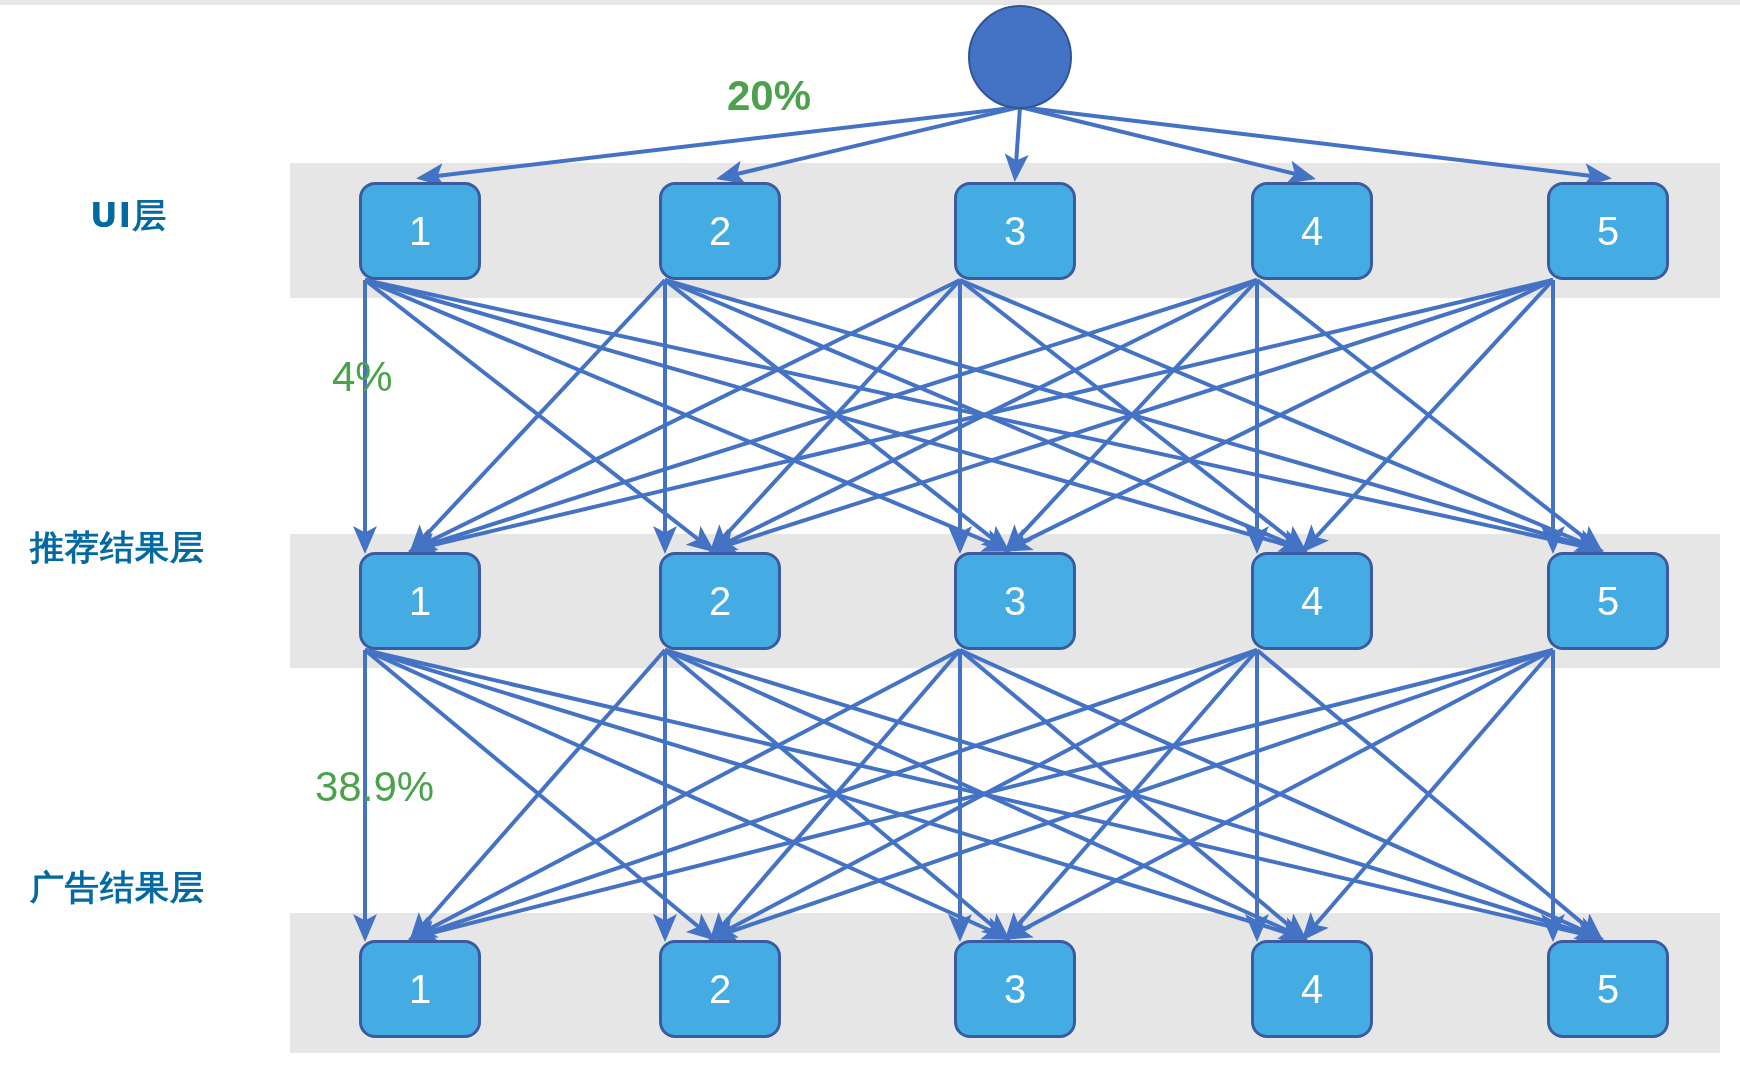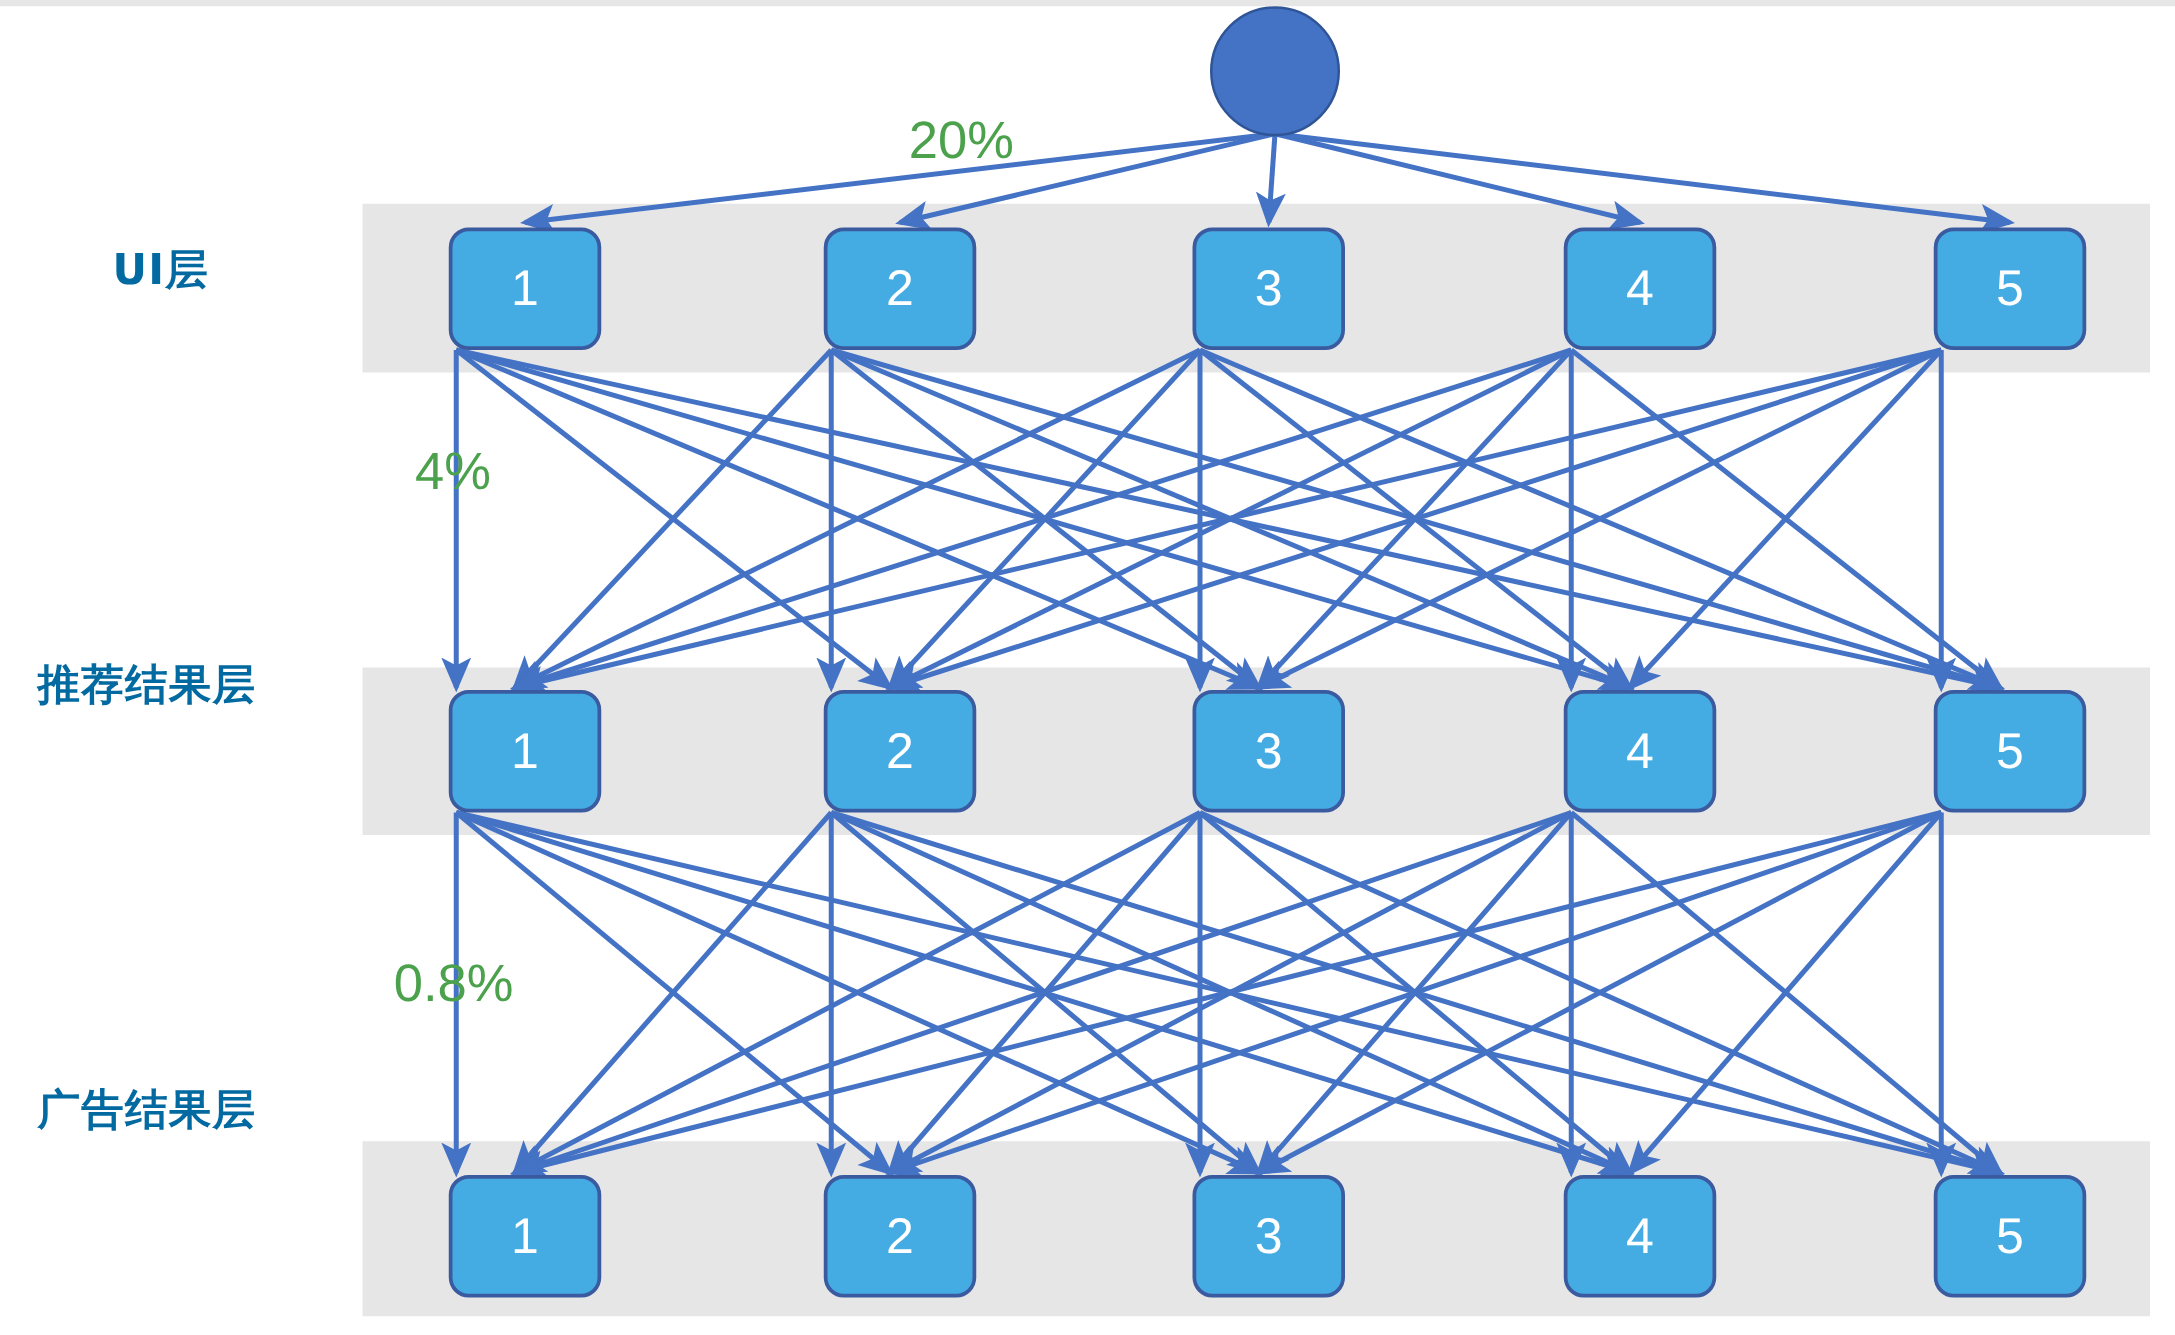--- a/index.html
+++ b/index.html
@@ -55,7 +55,7 @@
     white-space: nowrap;
     font-family: "Liberation Sans", sans-serif;
   }
-  #pct-0 { left: 727px; top: 88px; }
+  #pct-0 { left: 727px; top: 72px; font-weight: bold; }
   #pct-1 { left: 332px; top: 353px; }
   #pct-2 { left: 315px; top: 763px; }
 

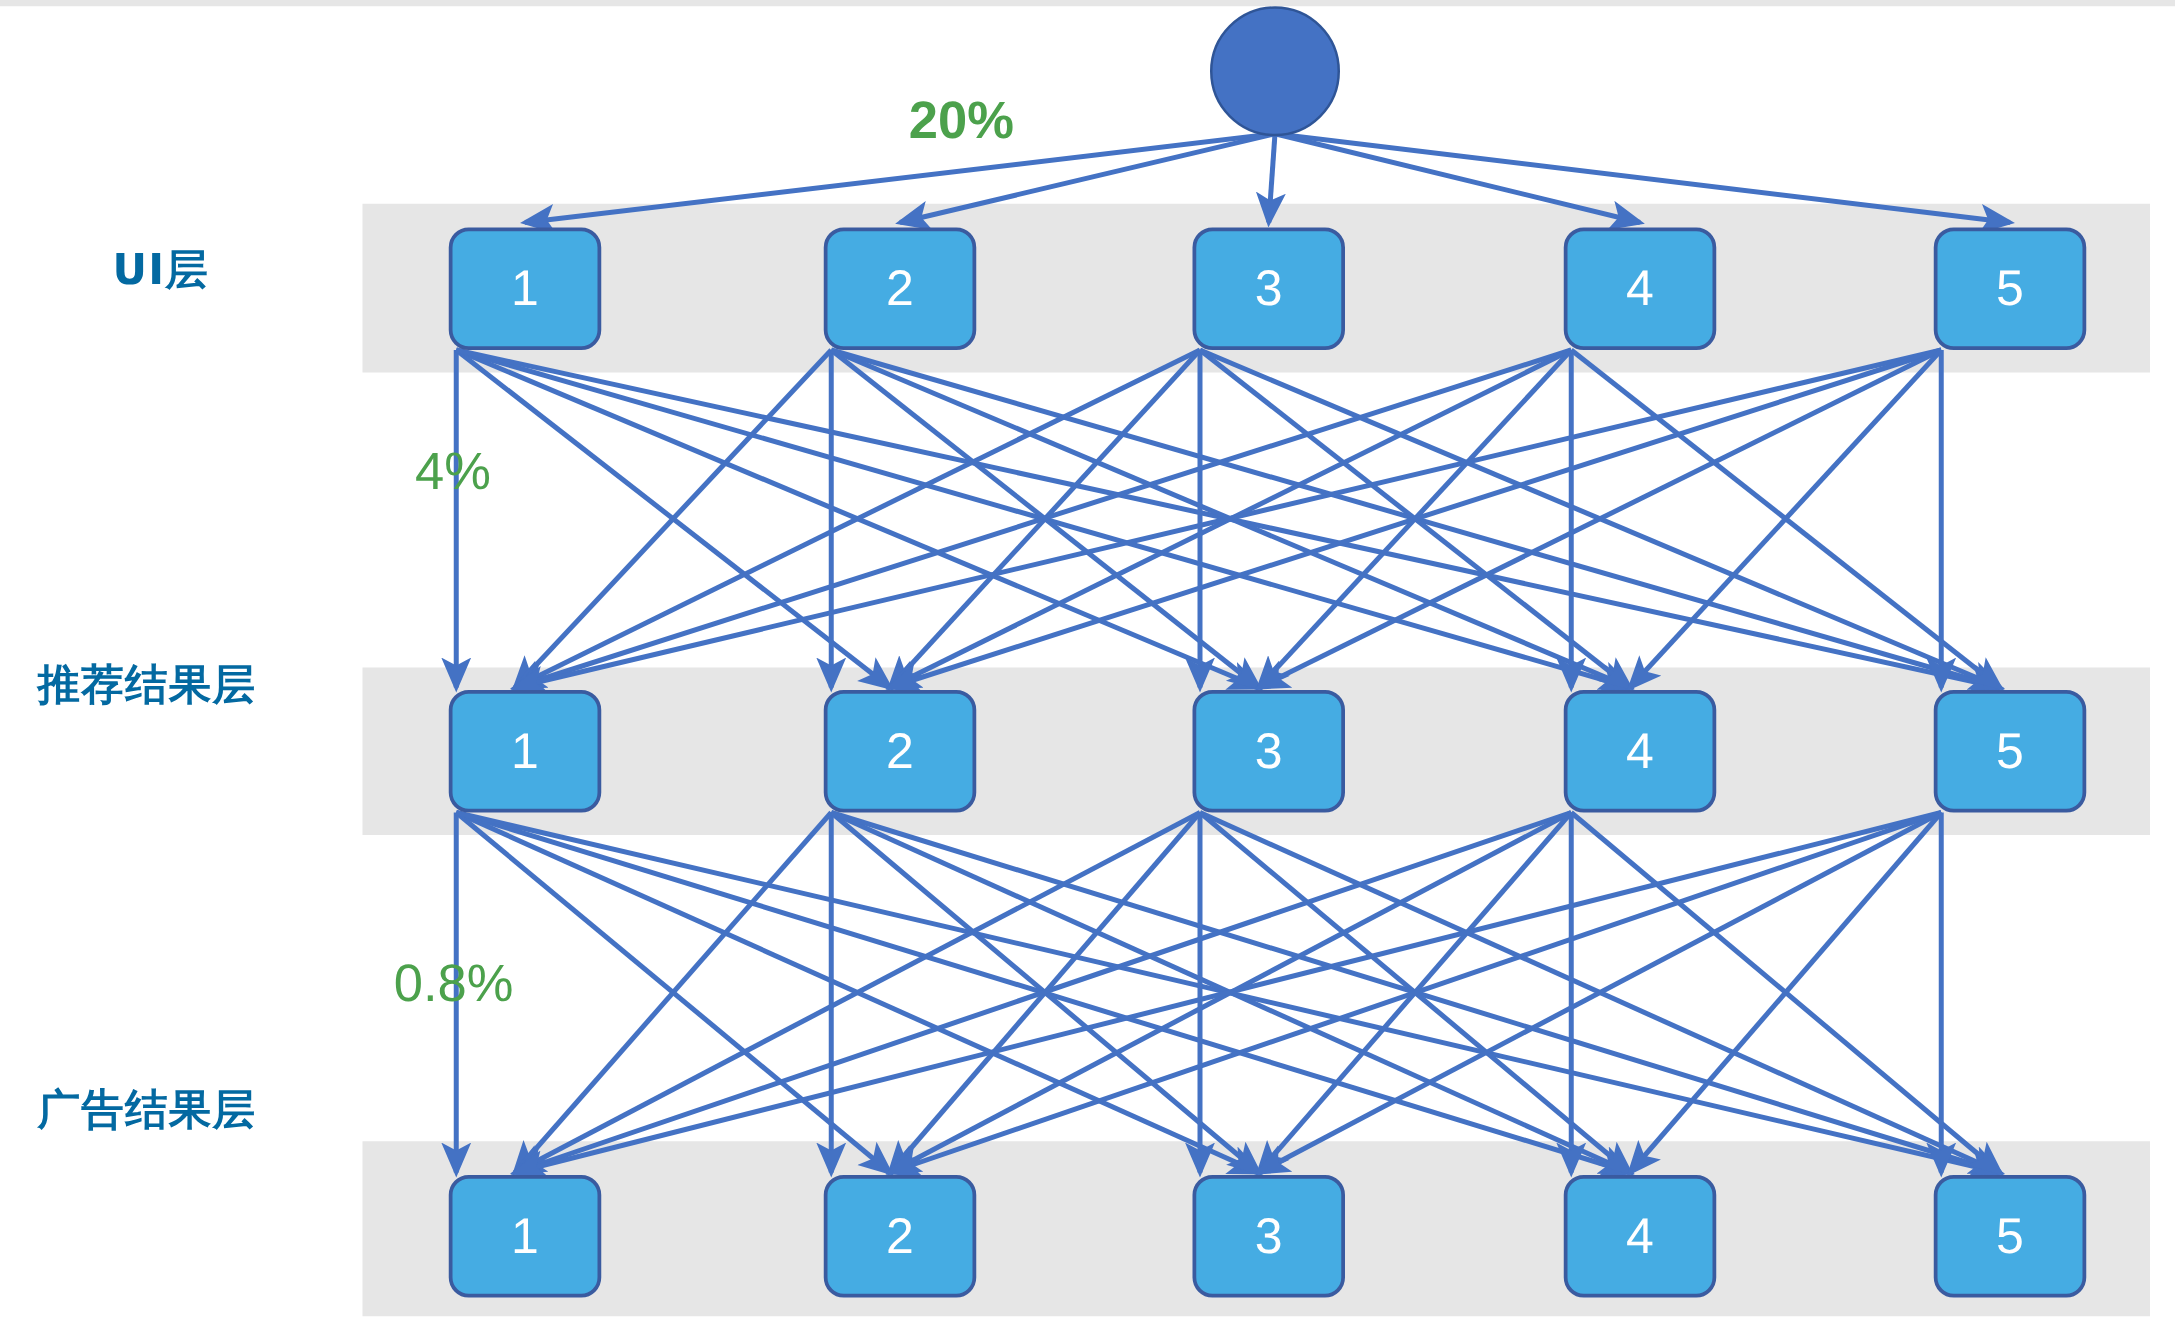--- a/index.html
+++ b/index.html
@@ -187,7 +187,7 @@
 
   <div class="pct-label" id="pct-0">20%</div>
   <div class="pct-label" id="pct-1">4%</div>
-  <div class="pct-label" id="pct-2">0.8%</div>
+  <div class="pct-label" id="pct-2">38.9%</div>
 
   <div id="nodes-container">
       <div class="node" style="left: 420px; top: 231px;">

